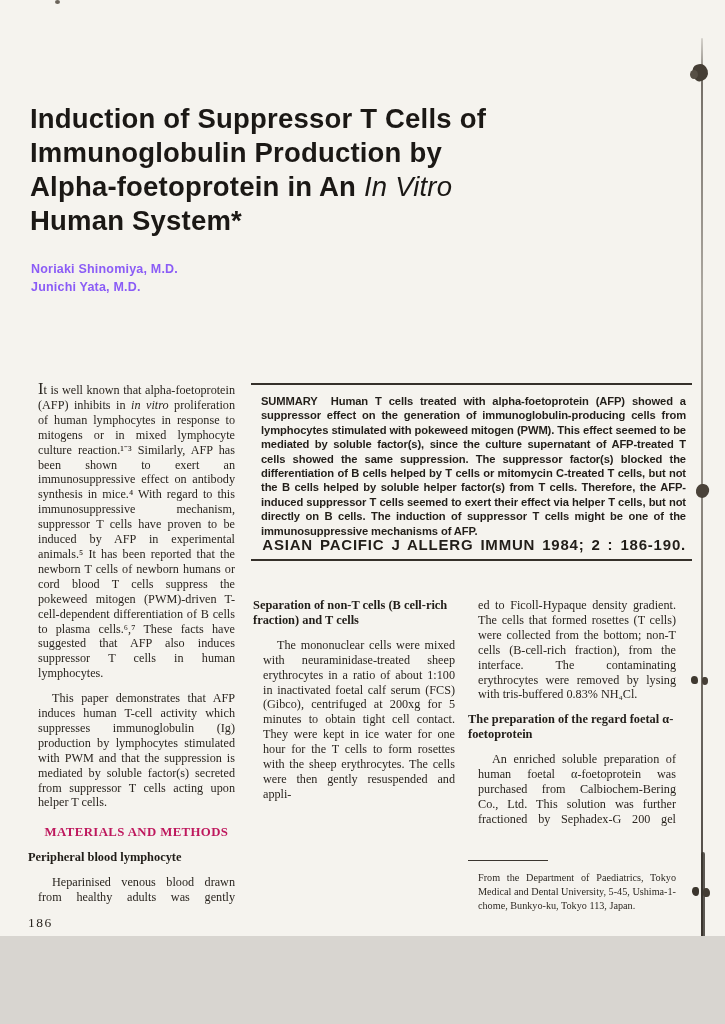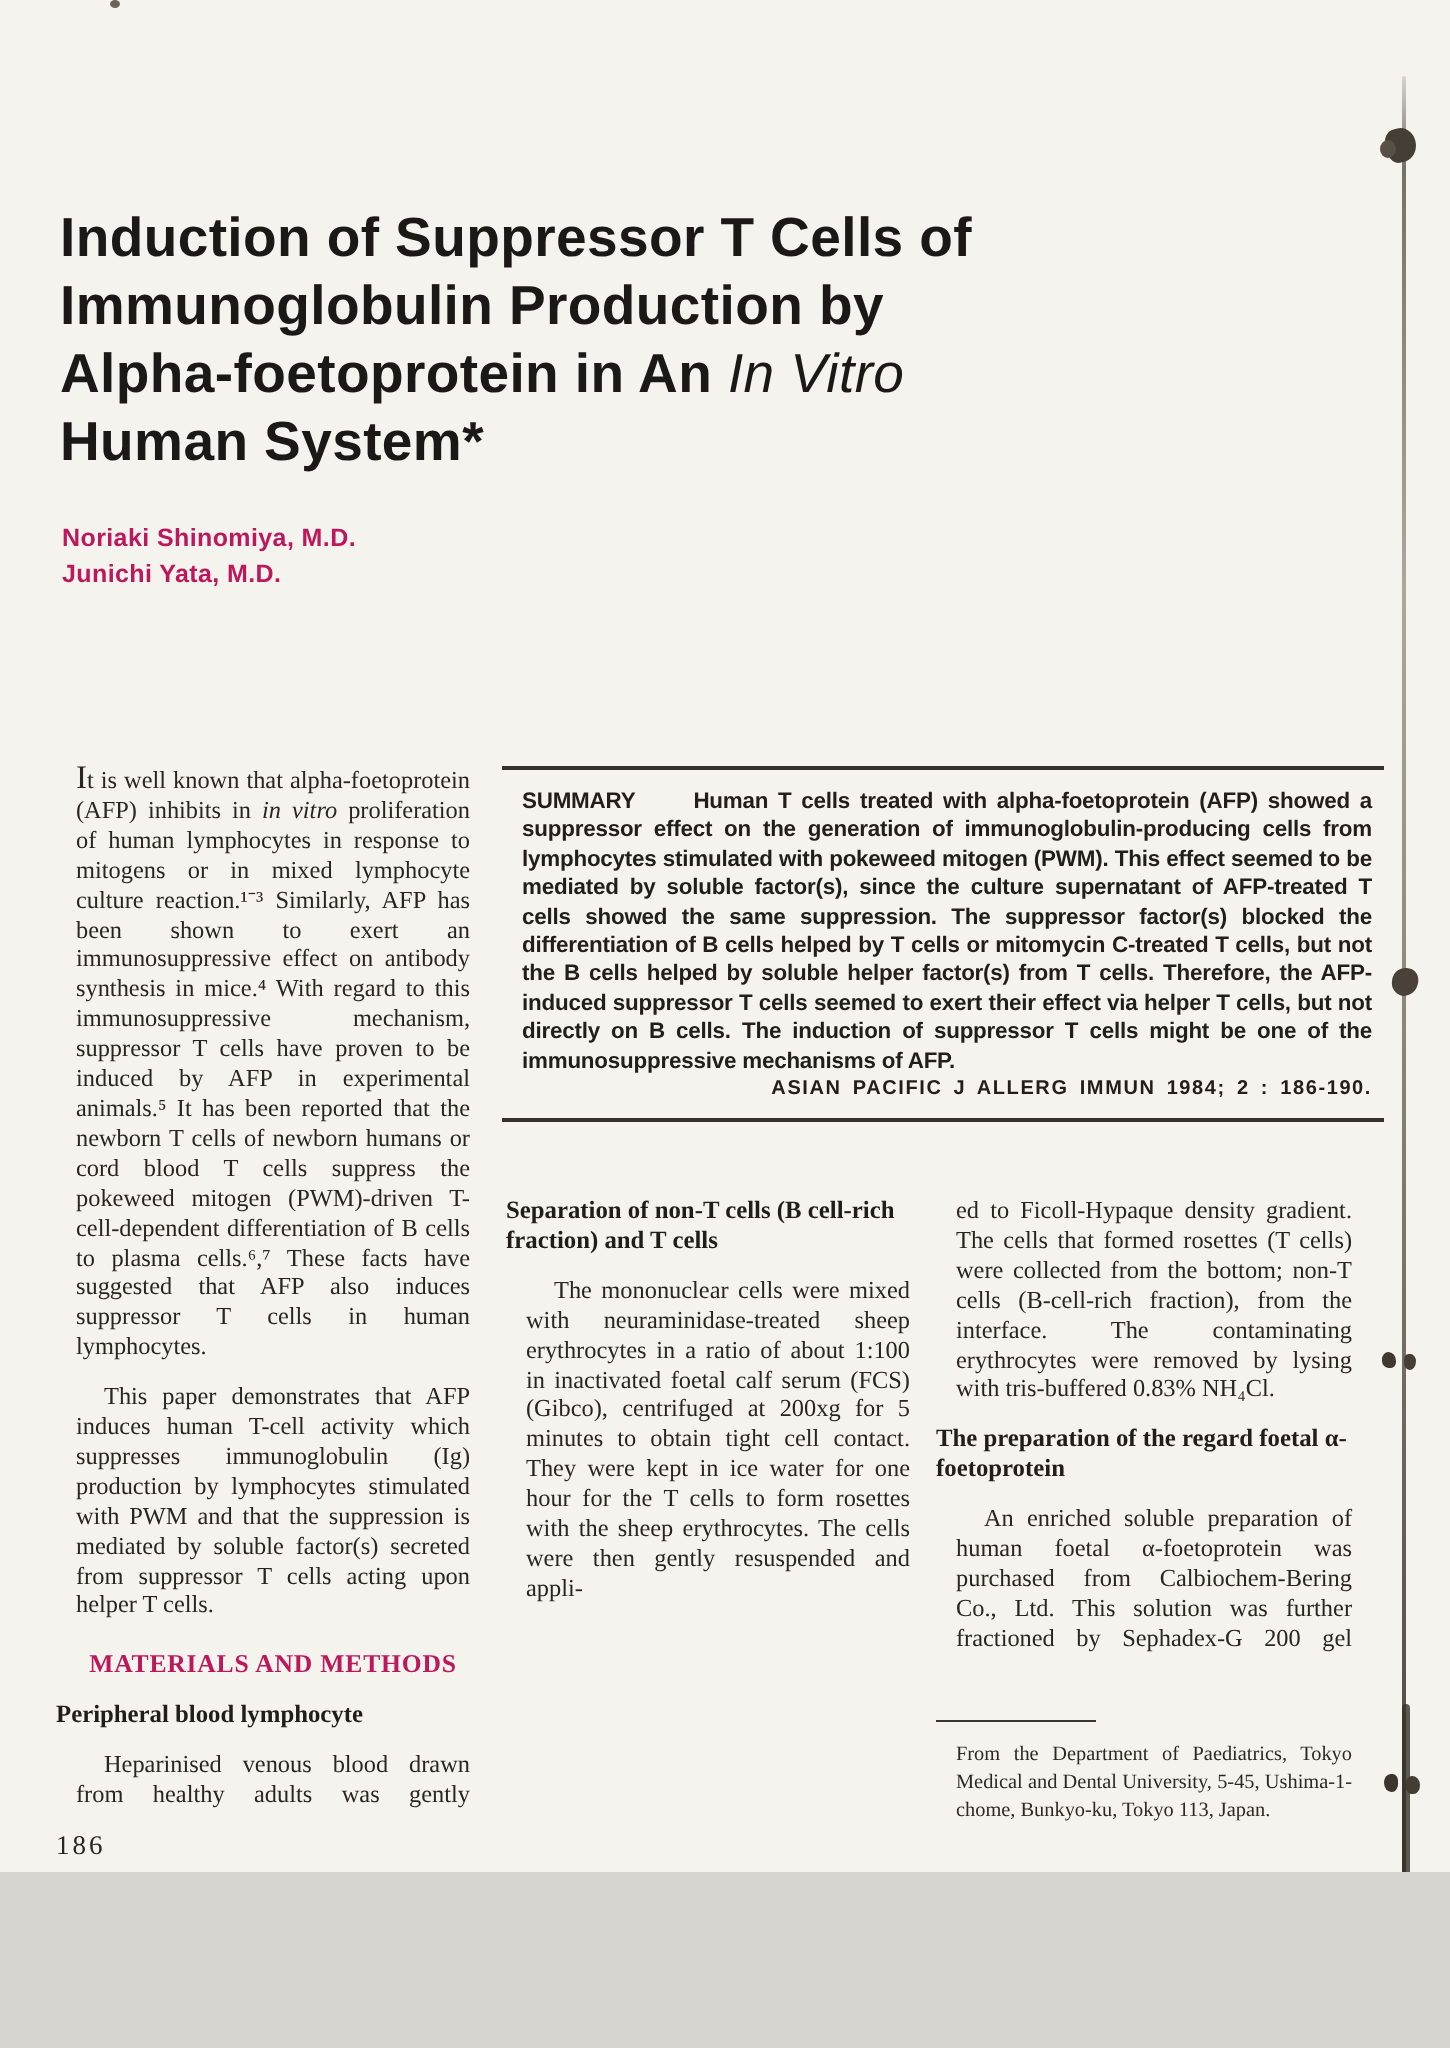--- a/index.html
+++ b/index.html
@@ -13,7 +13,7 @@
 
   
   .authors{position:absolute;left:31px;top:261px;font-family:"Liberation Sans",sans-serif;
-           font-weight:bold;font-size:12.5px;line-height:17.5px;color:#be185d;letter-spacing:.2px;}
+           font-weight:bold;font-size:12.5px;line-height:17.5px;color:#8b5cf6;letter-spacing:.2px;}
 
   
   .col{position:absolute;text-align:justify;font-size:12.2px;line-height:14.9px;color:#2a251f;}

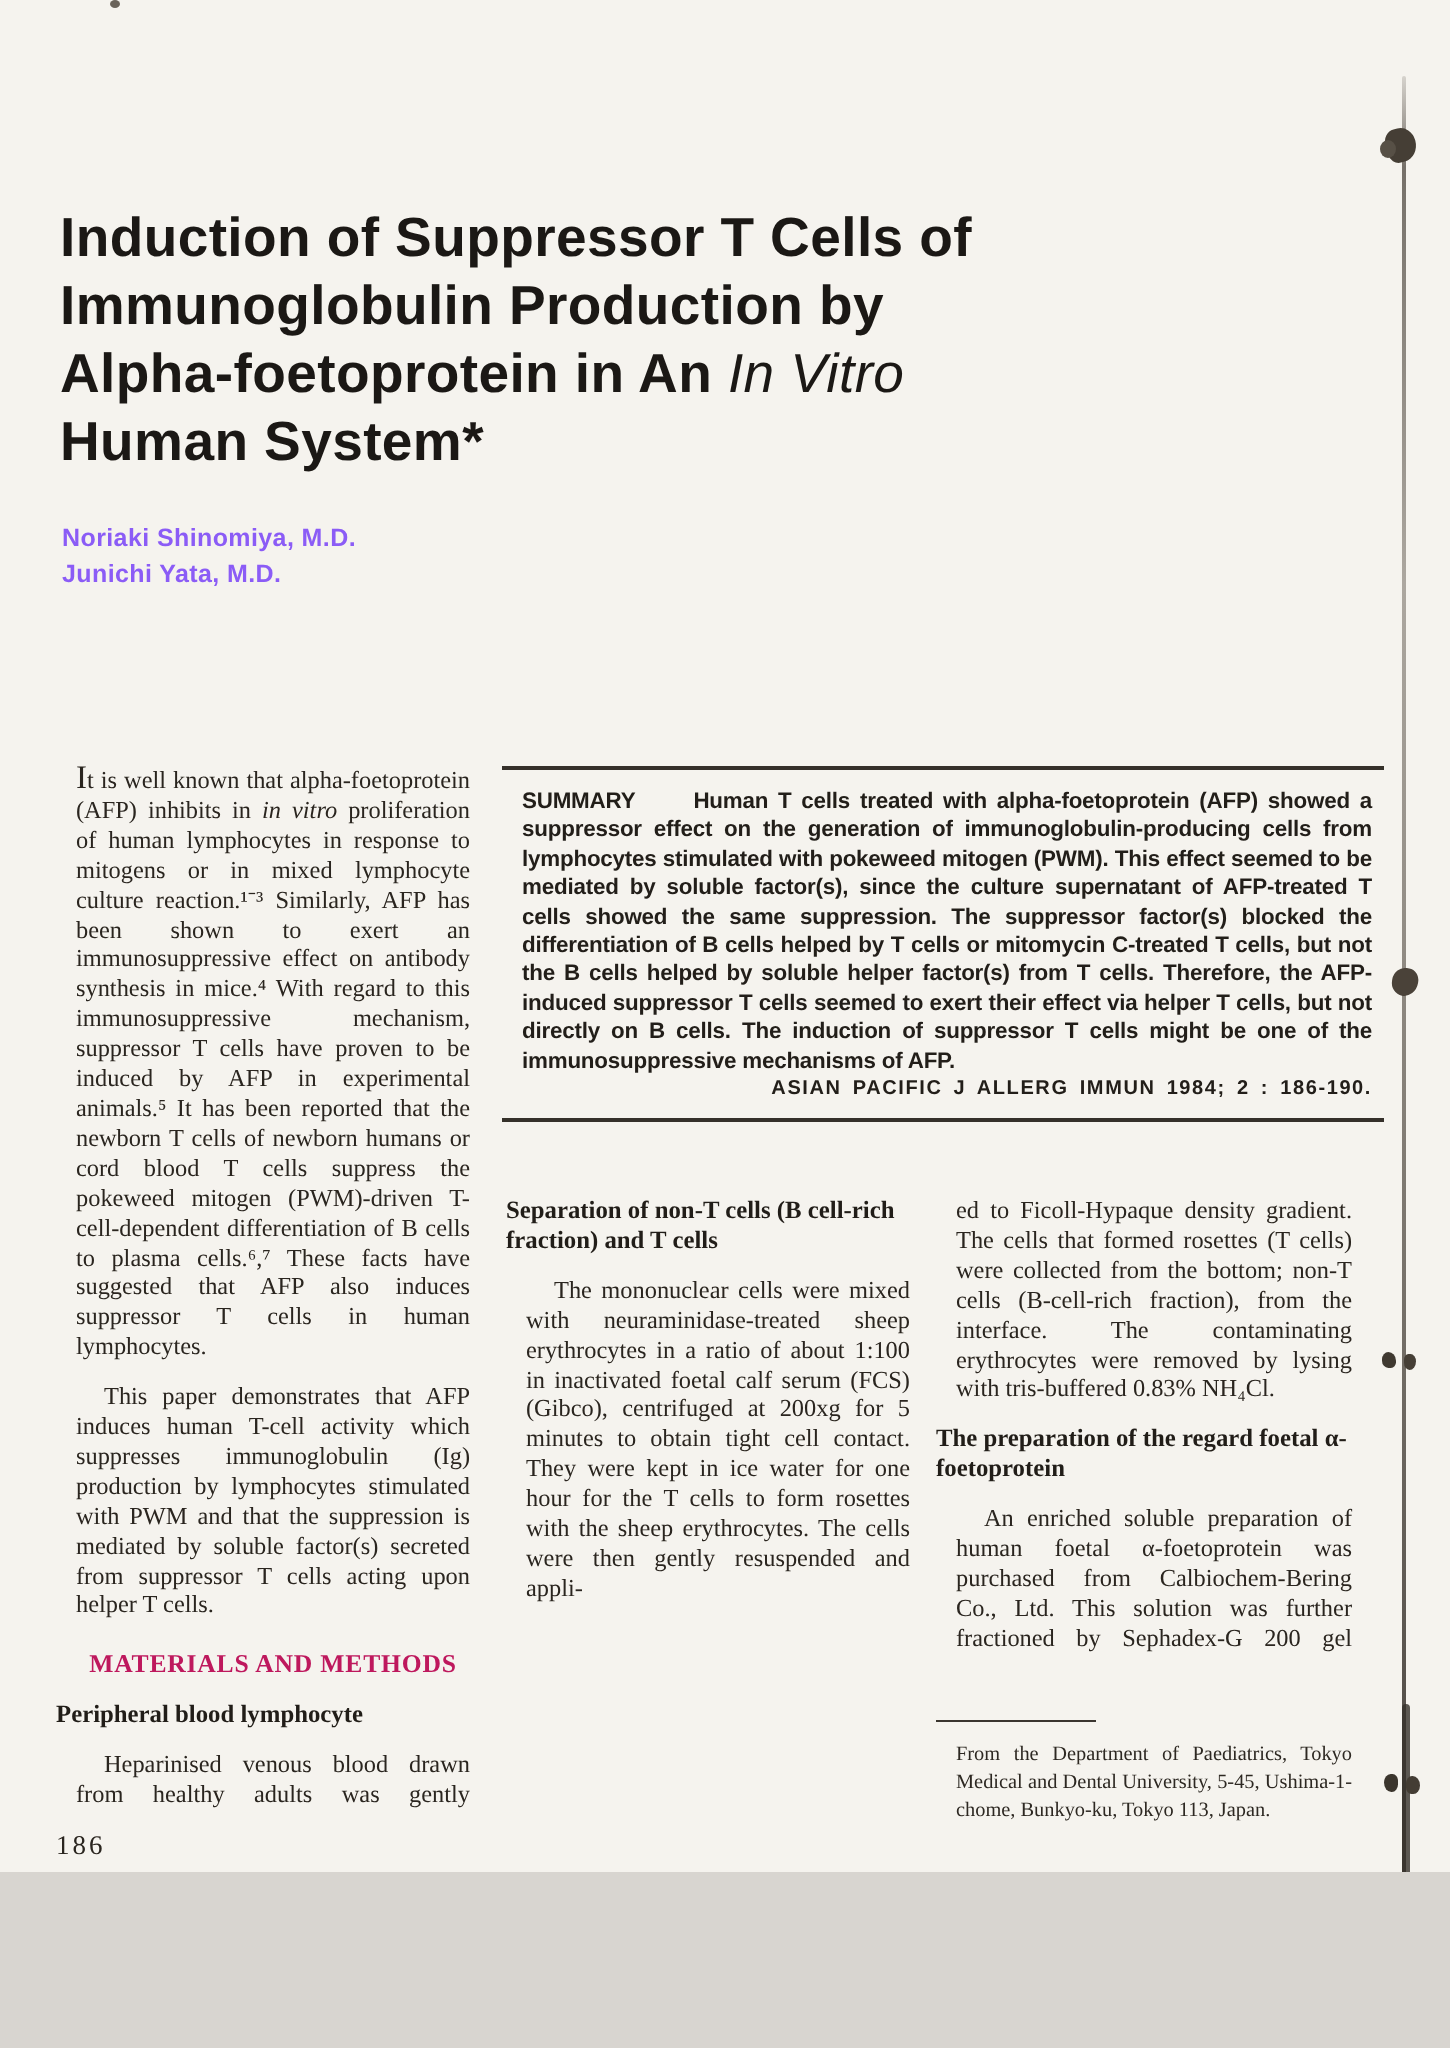--- a/index.html
+++ b/index.html
@@ -35,7 +35,7 @@
            padding:9px 6px 7px 10px;font-family:"Liberation Sans",sans-serif;font-weight:bold;
            font-size:11.2px;line-height:14.4px;text-align:justify;color:#221e19;letter-spacing:-.1px;}
   .summary p{margin:0;}
-  .summary-label{margin-right:29px;}
+  .summary-label{margin-right:13px;}
   .summary-citation{text-align:center;text-align-last:right;margin-top:4px;font-size:10px;
                     letter-spacing:.8px;word-spacing:2px;}
 

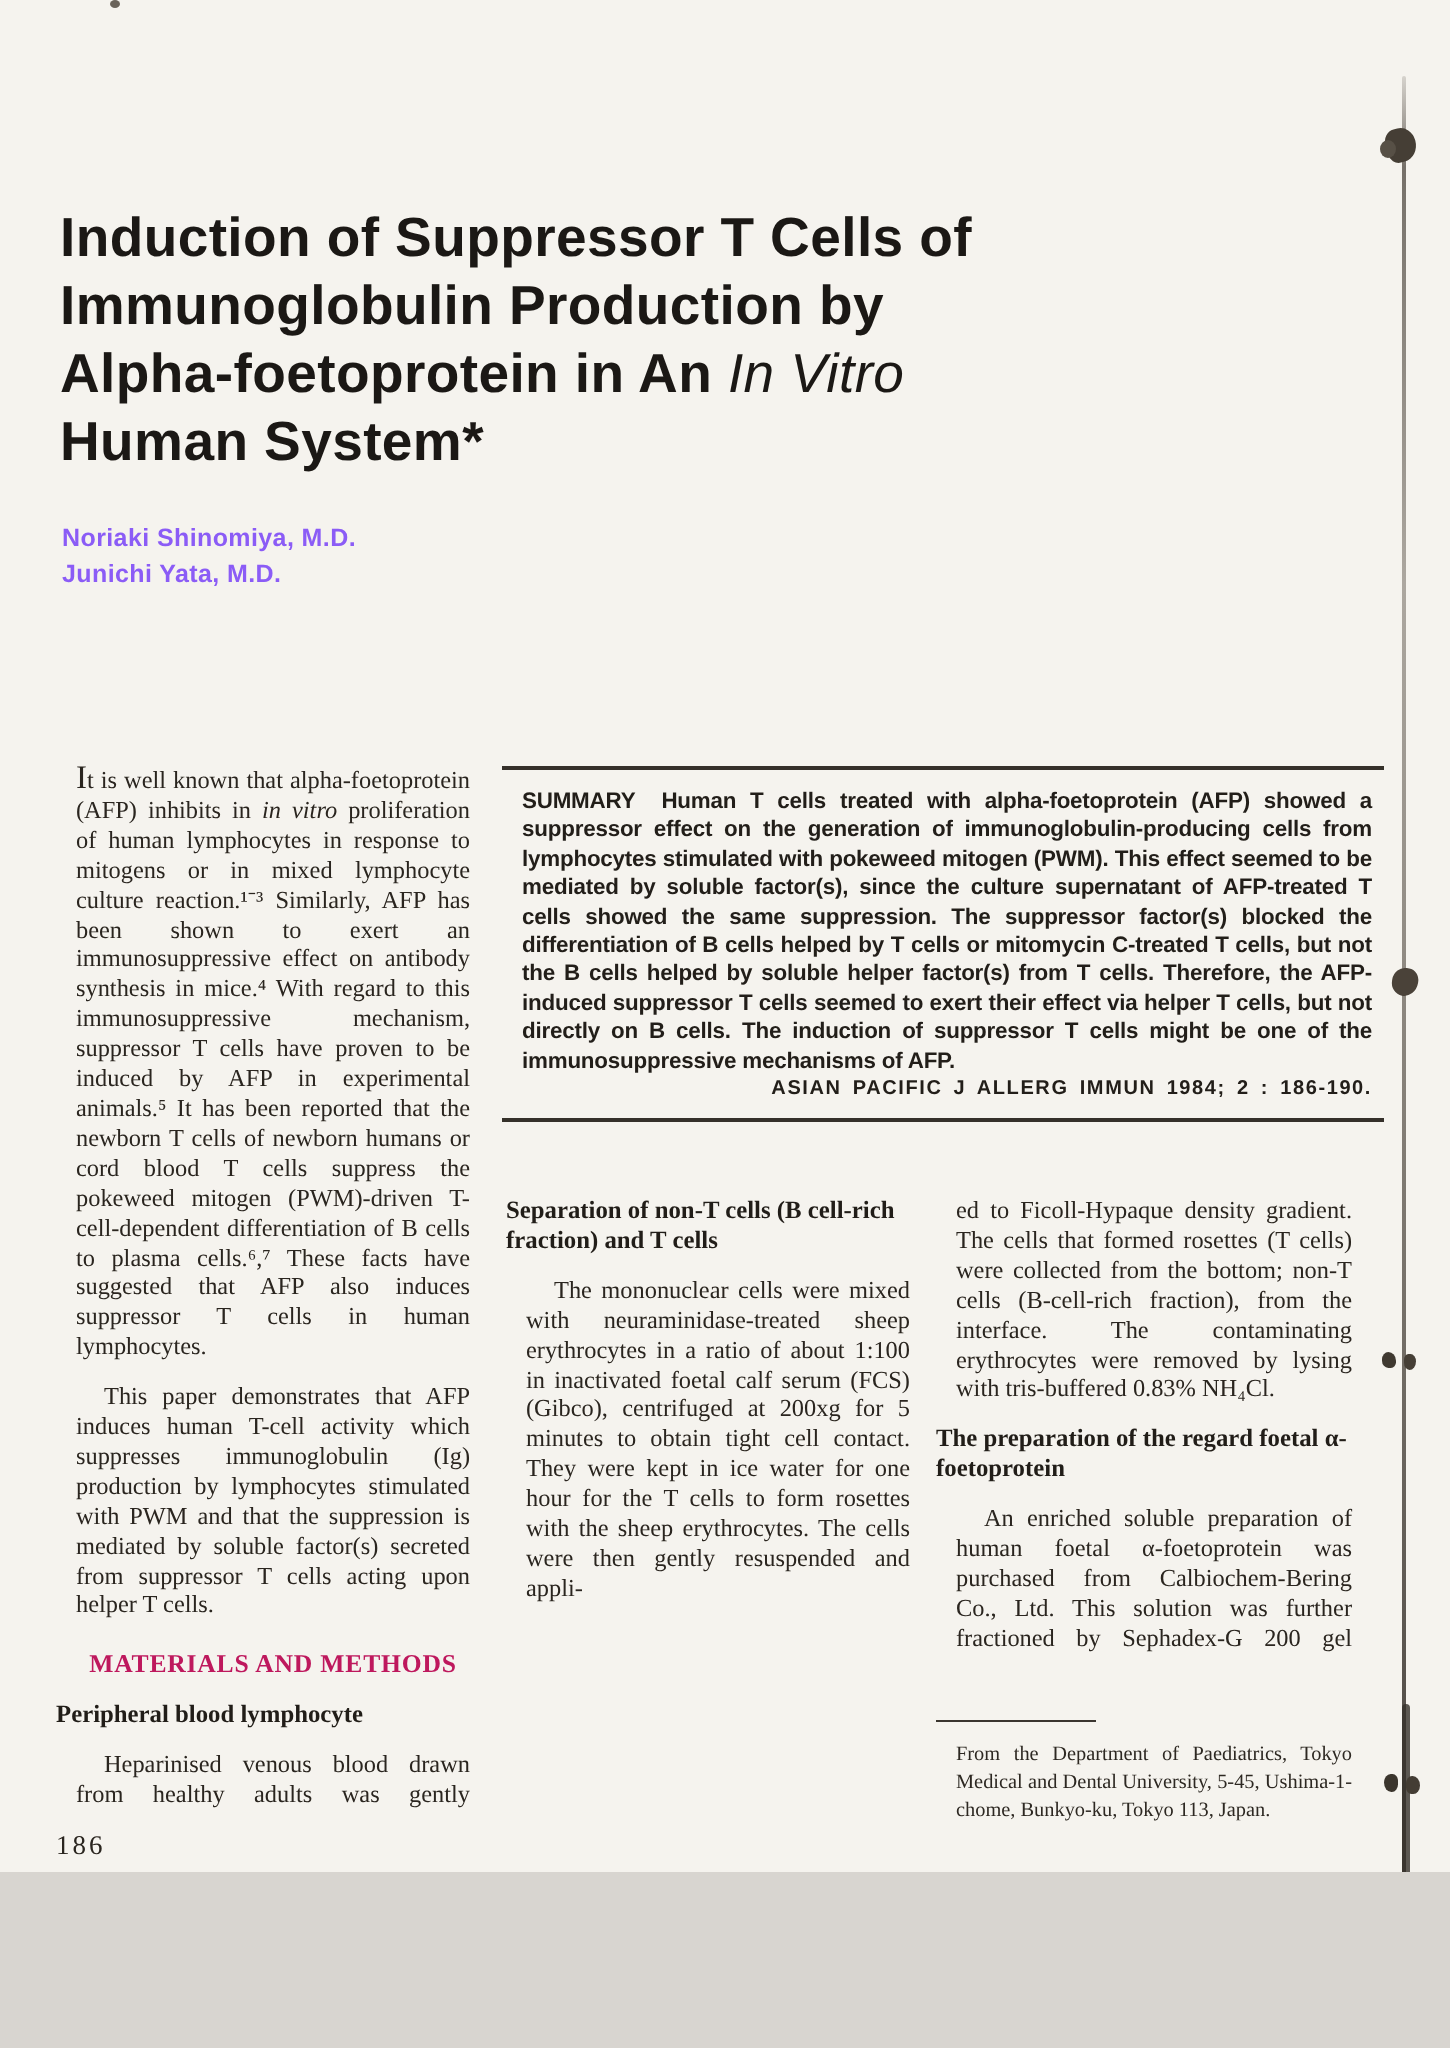--- a/index.html
+++ b/index.html
@@ -36,7 +36,7 @@
            font-size:11.2px;line-height:14.4px;text-align:justify;color:#221e19;letter-spacing:-.1px;}
   .summary p{margin:0;}
   .summary-label{margin-right:13px;}
-  .summary-citation{text-align:center;text-align-last:right;margin-top:4px;font-size:10px;
+  .summary-citation{text-align:center;text-align-last:right;margin-top:4px;font-size:15px;
                     letter-spacing:.8px;word-spacing:2px;}
 
   

